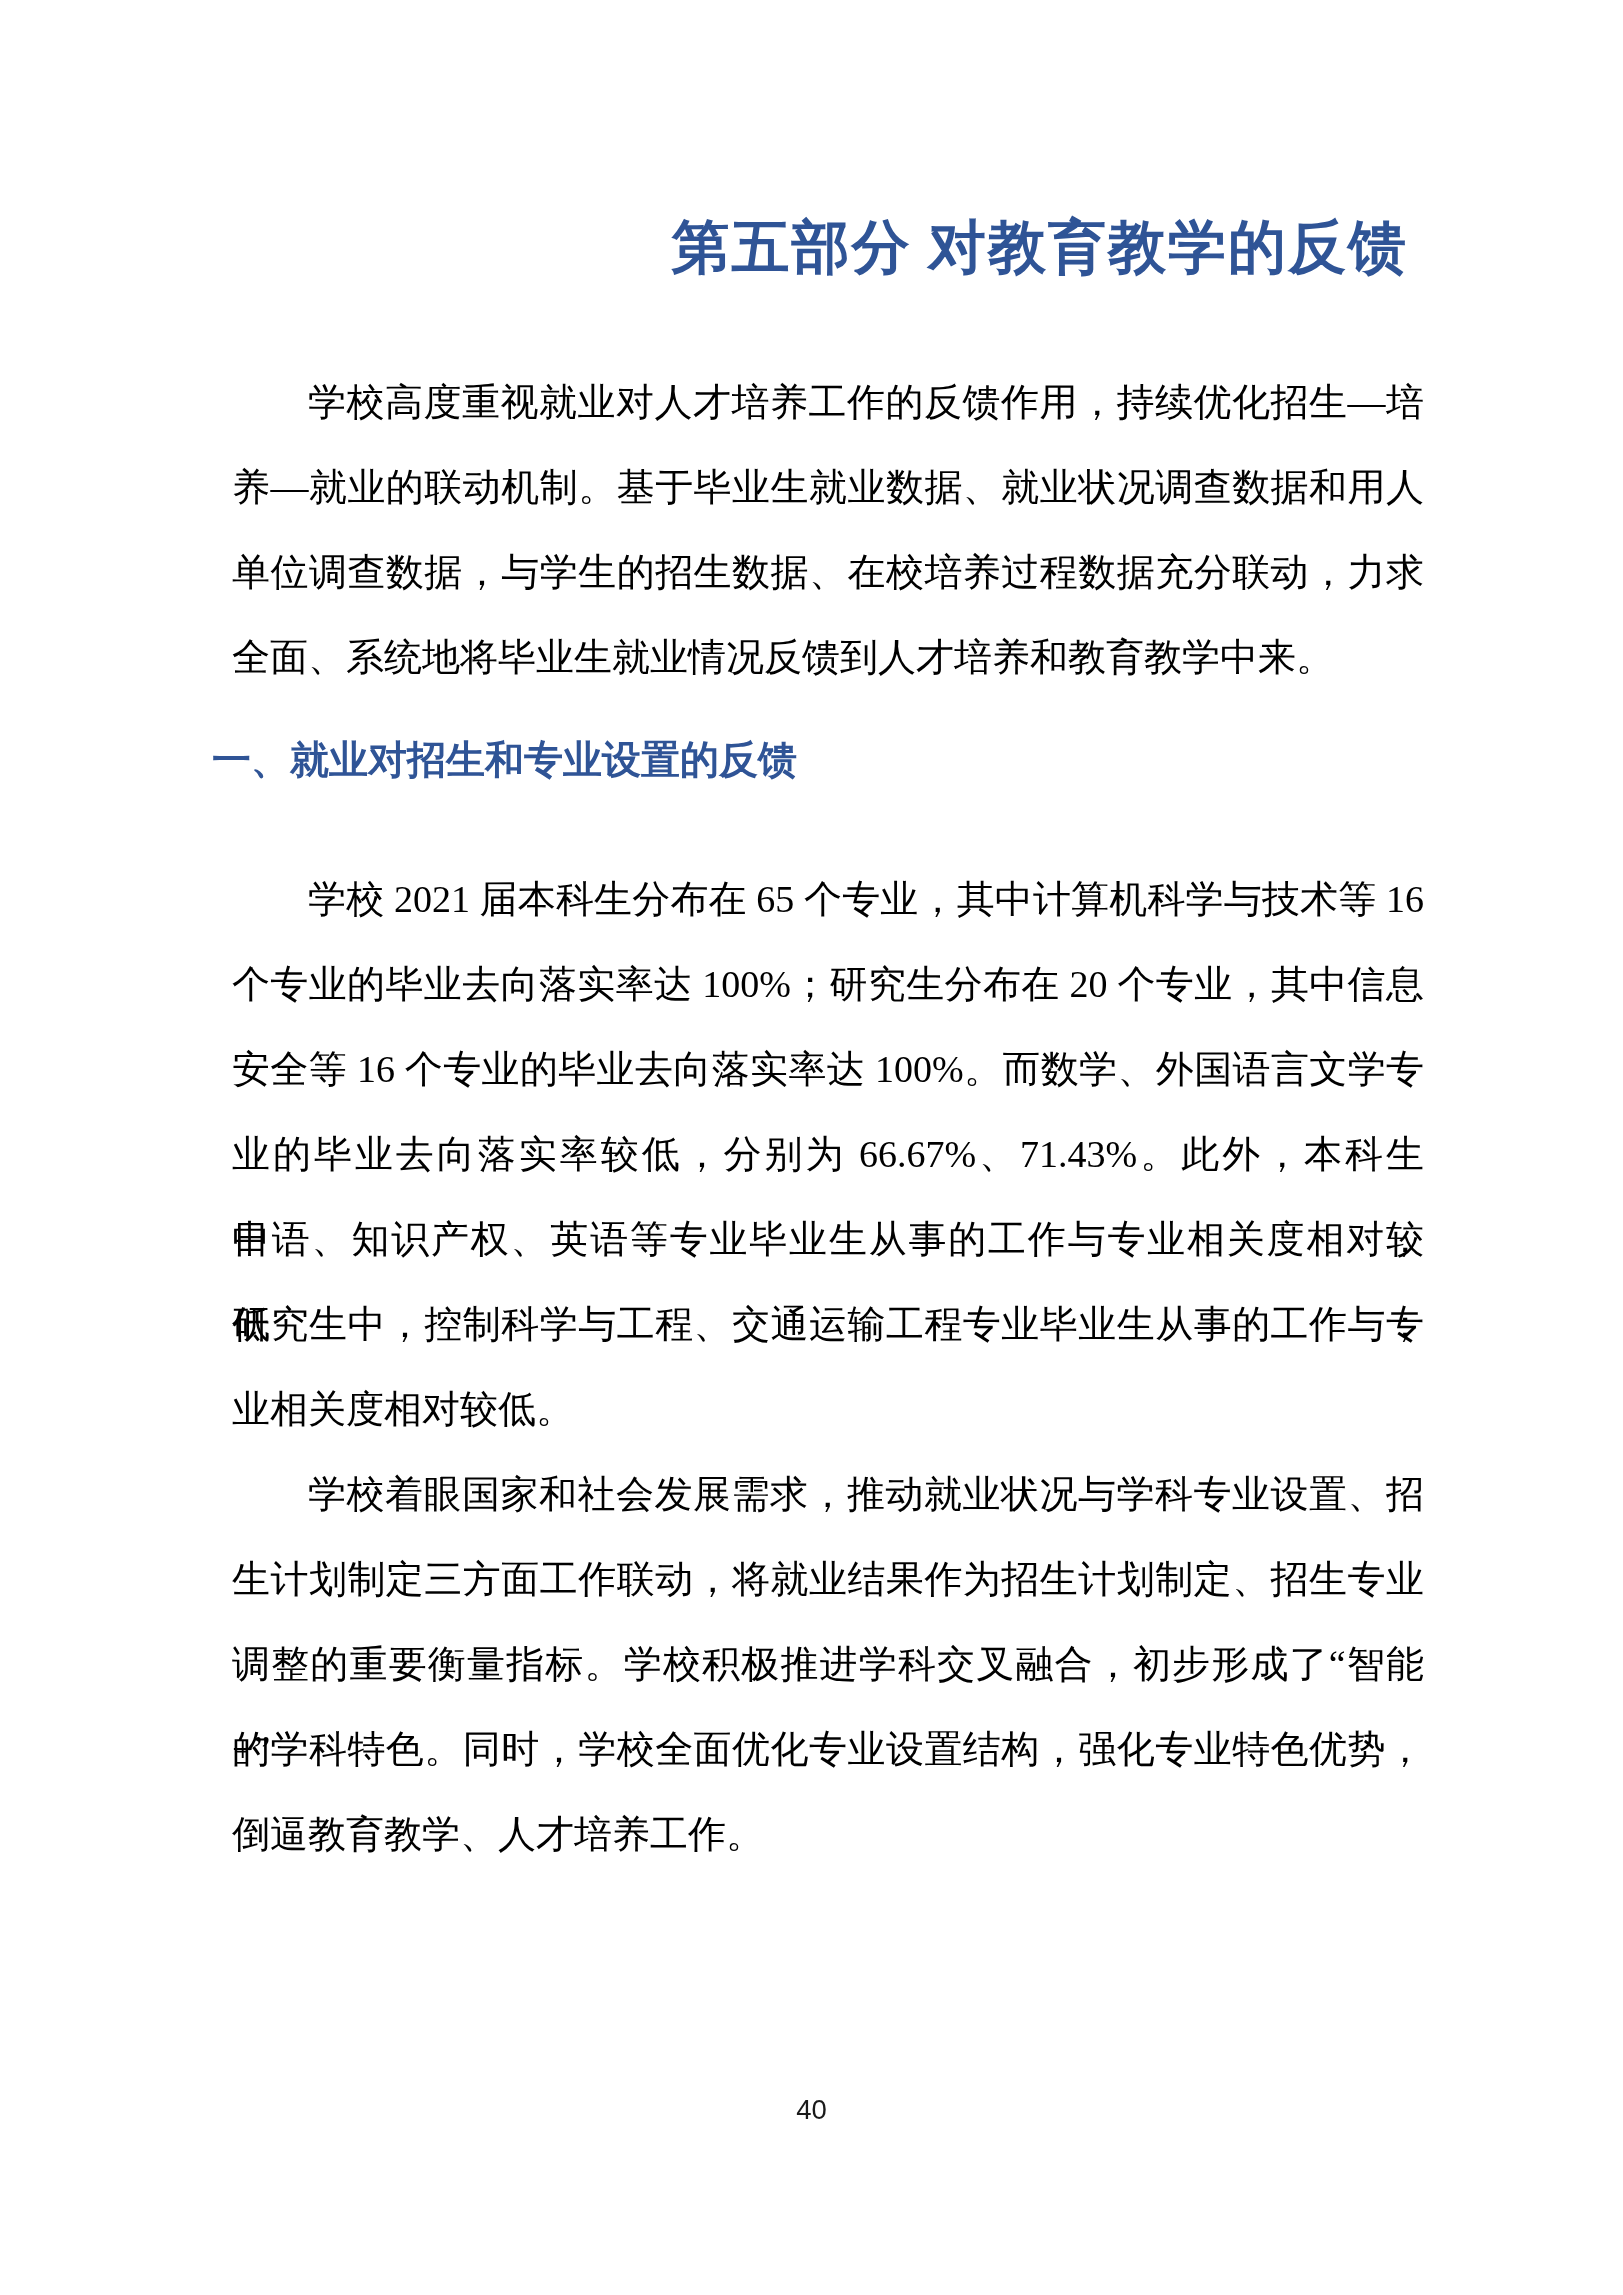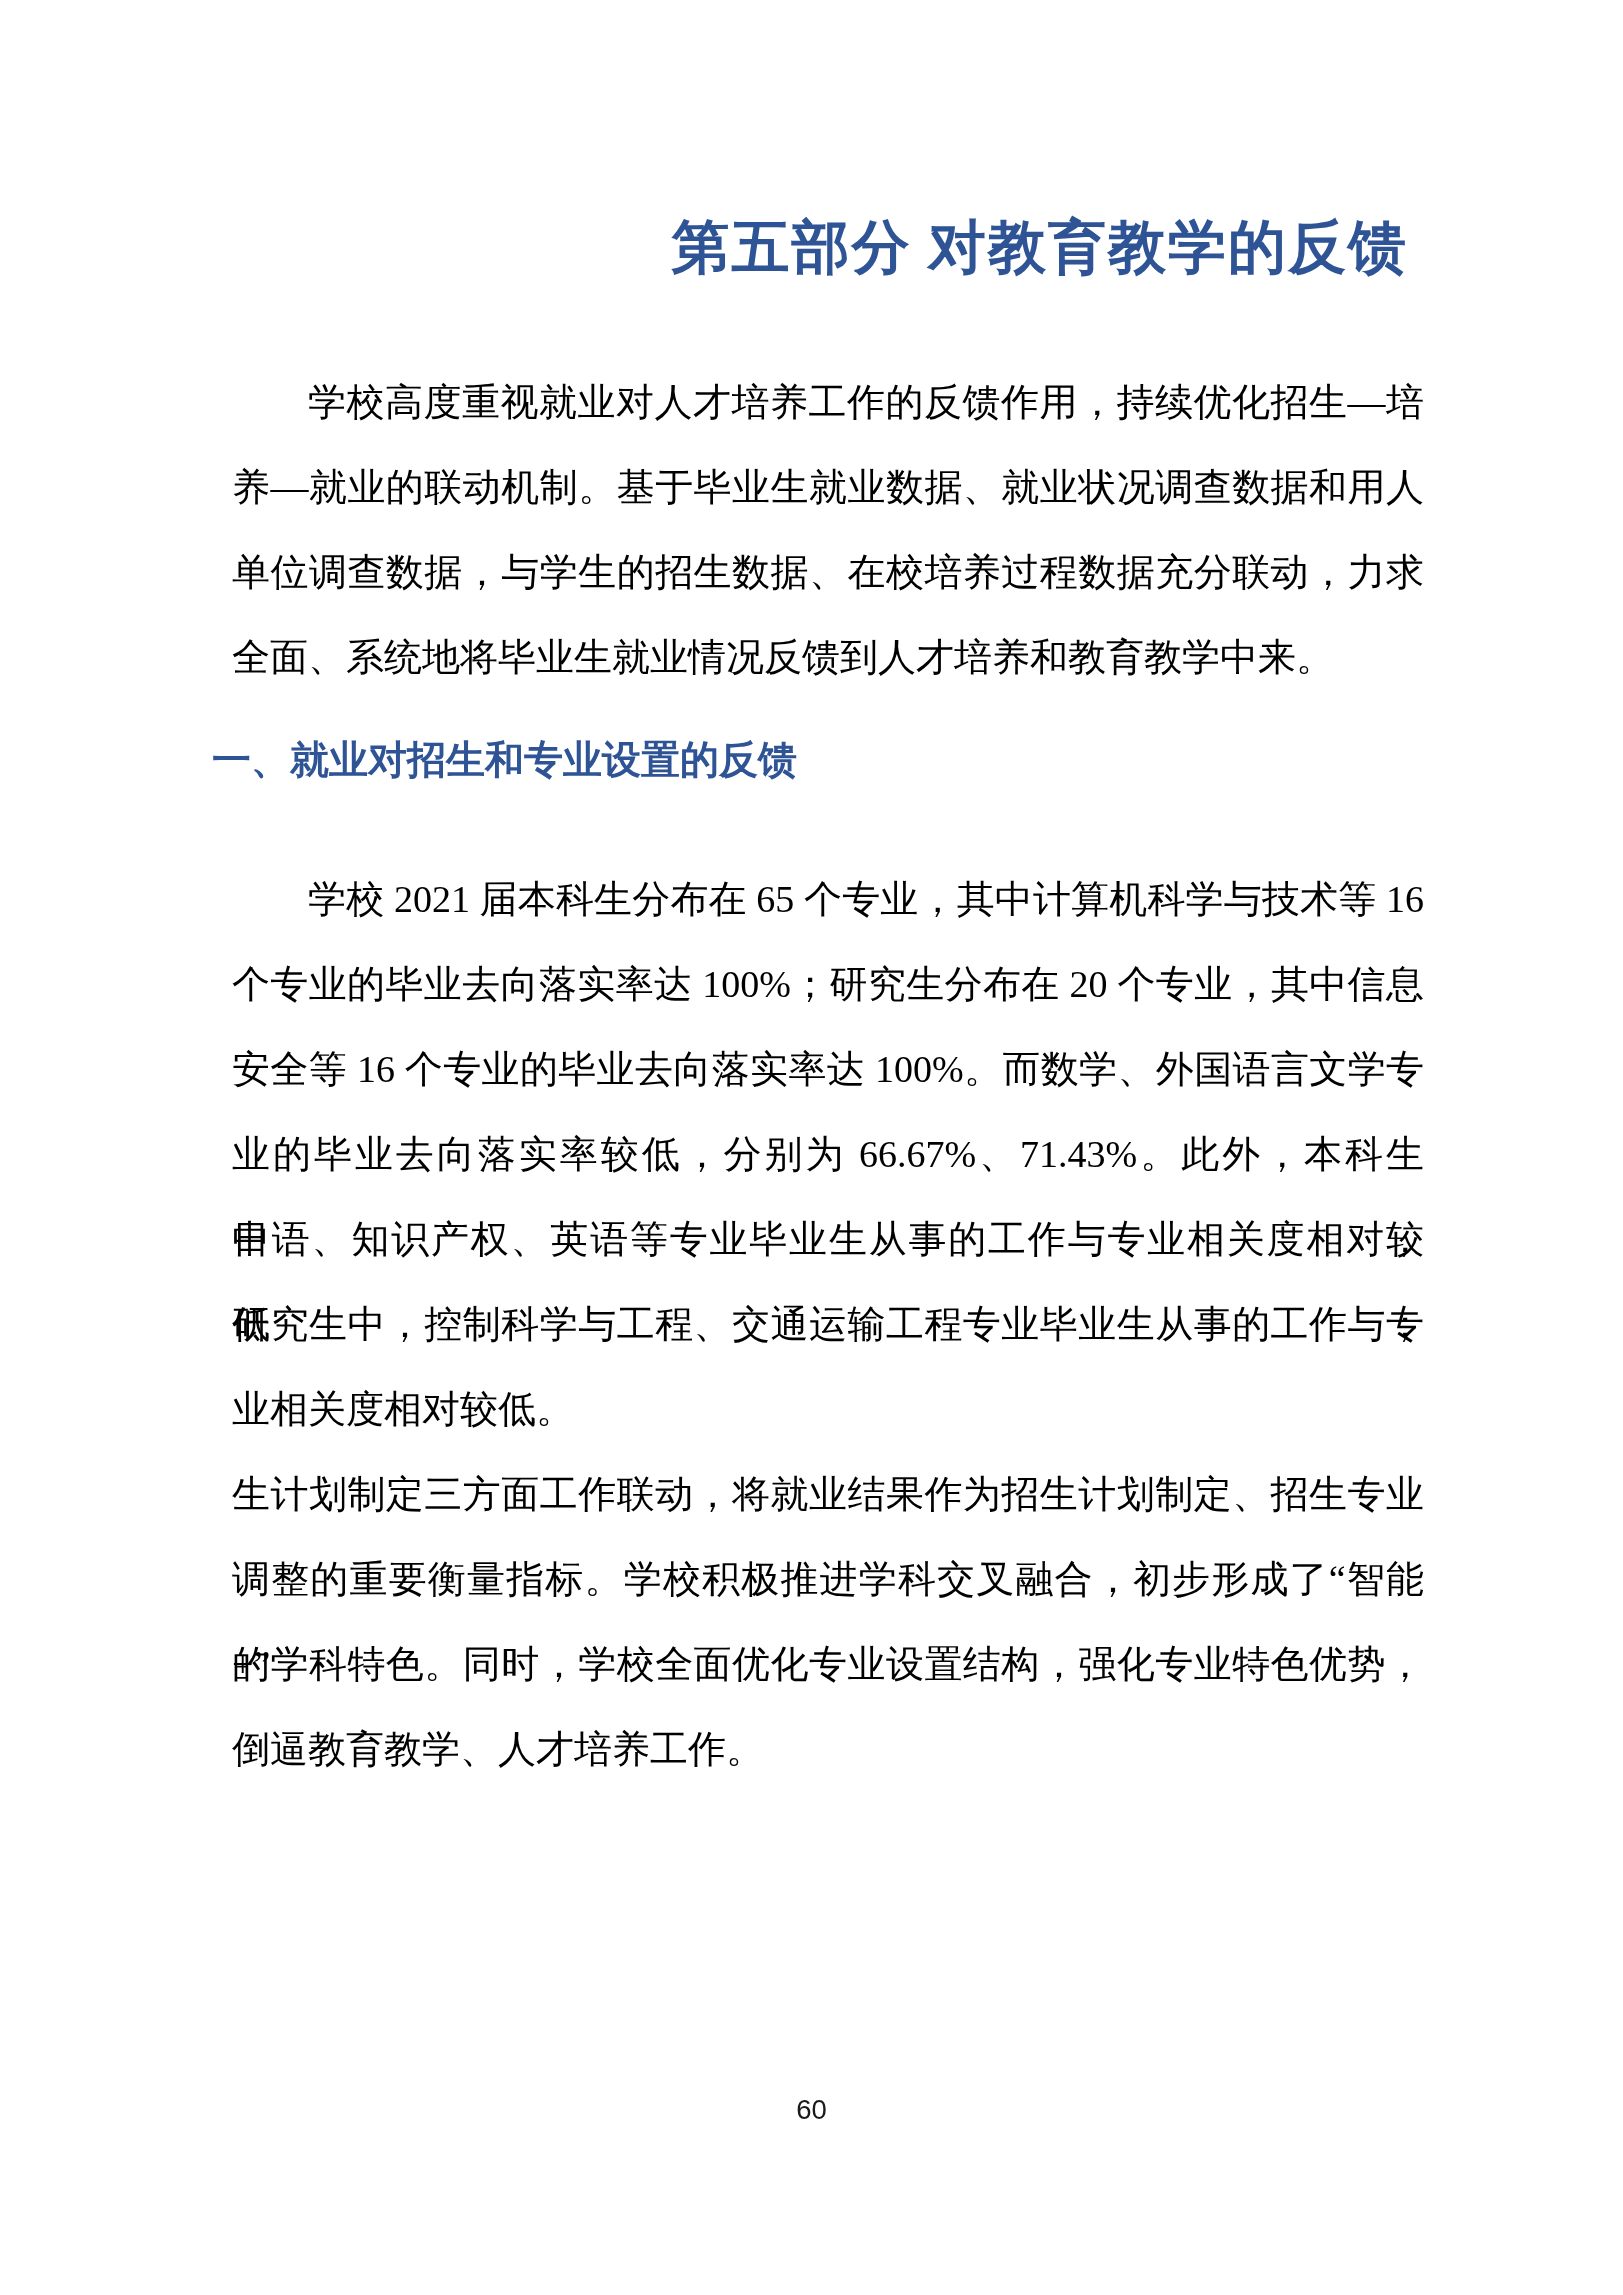--- a/index.html
+++ b/index.html
@@ -100,6 +100,7 @@
   </p>
 
   <p class="para para-3">
+    <span class="line indent">学校着眼国家和社会发展需求，推动就业状况与学科专业设置、招</span>
     <span class="line">生计划制定三方面工作联动，将就业结果作为招生计划制定、招生专业</span>
     <span class="line">调整的重要衡量指标。学校积极推进学科交叉融合，初步形成了“智能+”</span>
     <span class="line">的学科特色。同时，学校全面优化专业设置结构，强化专业特色优势，</span>

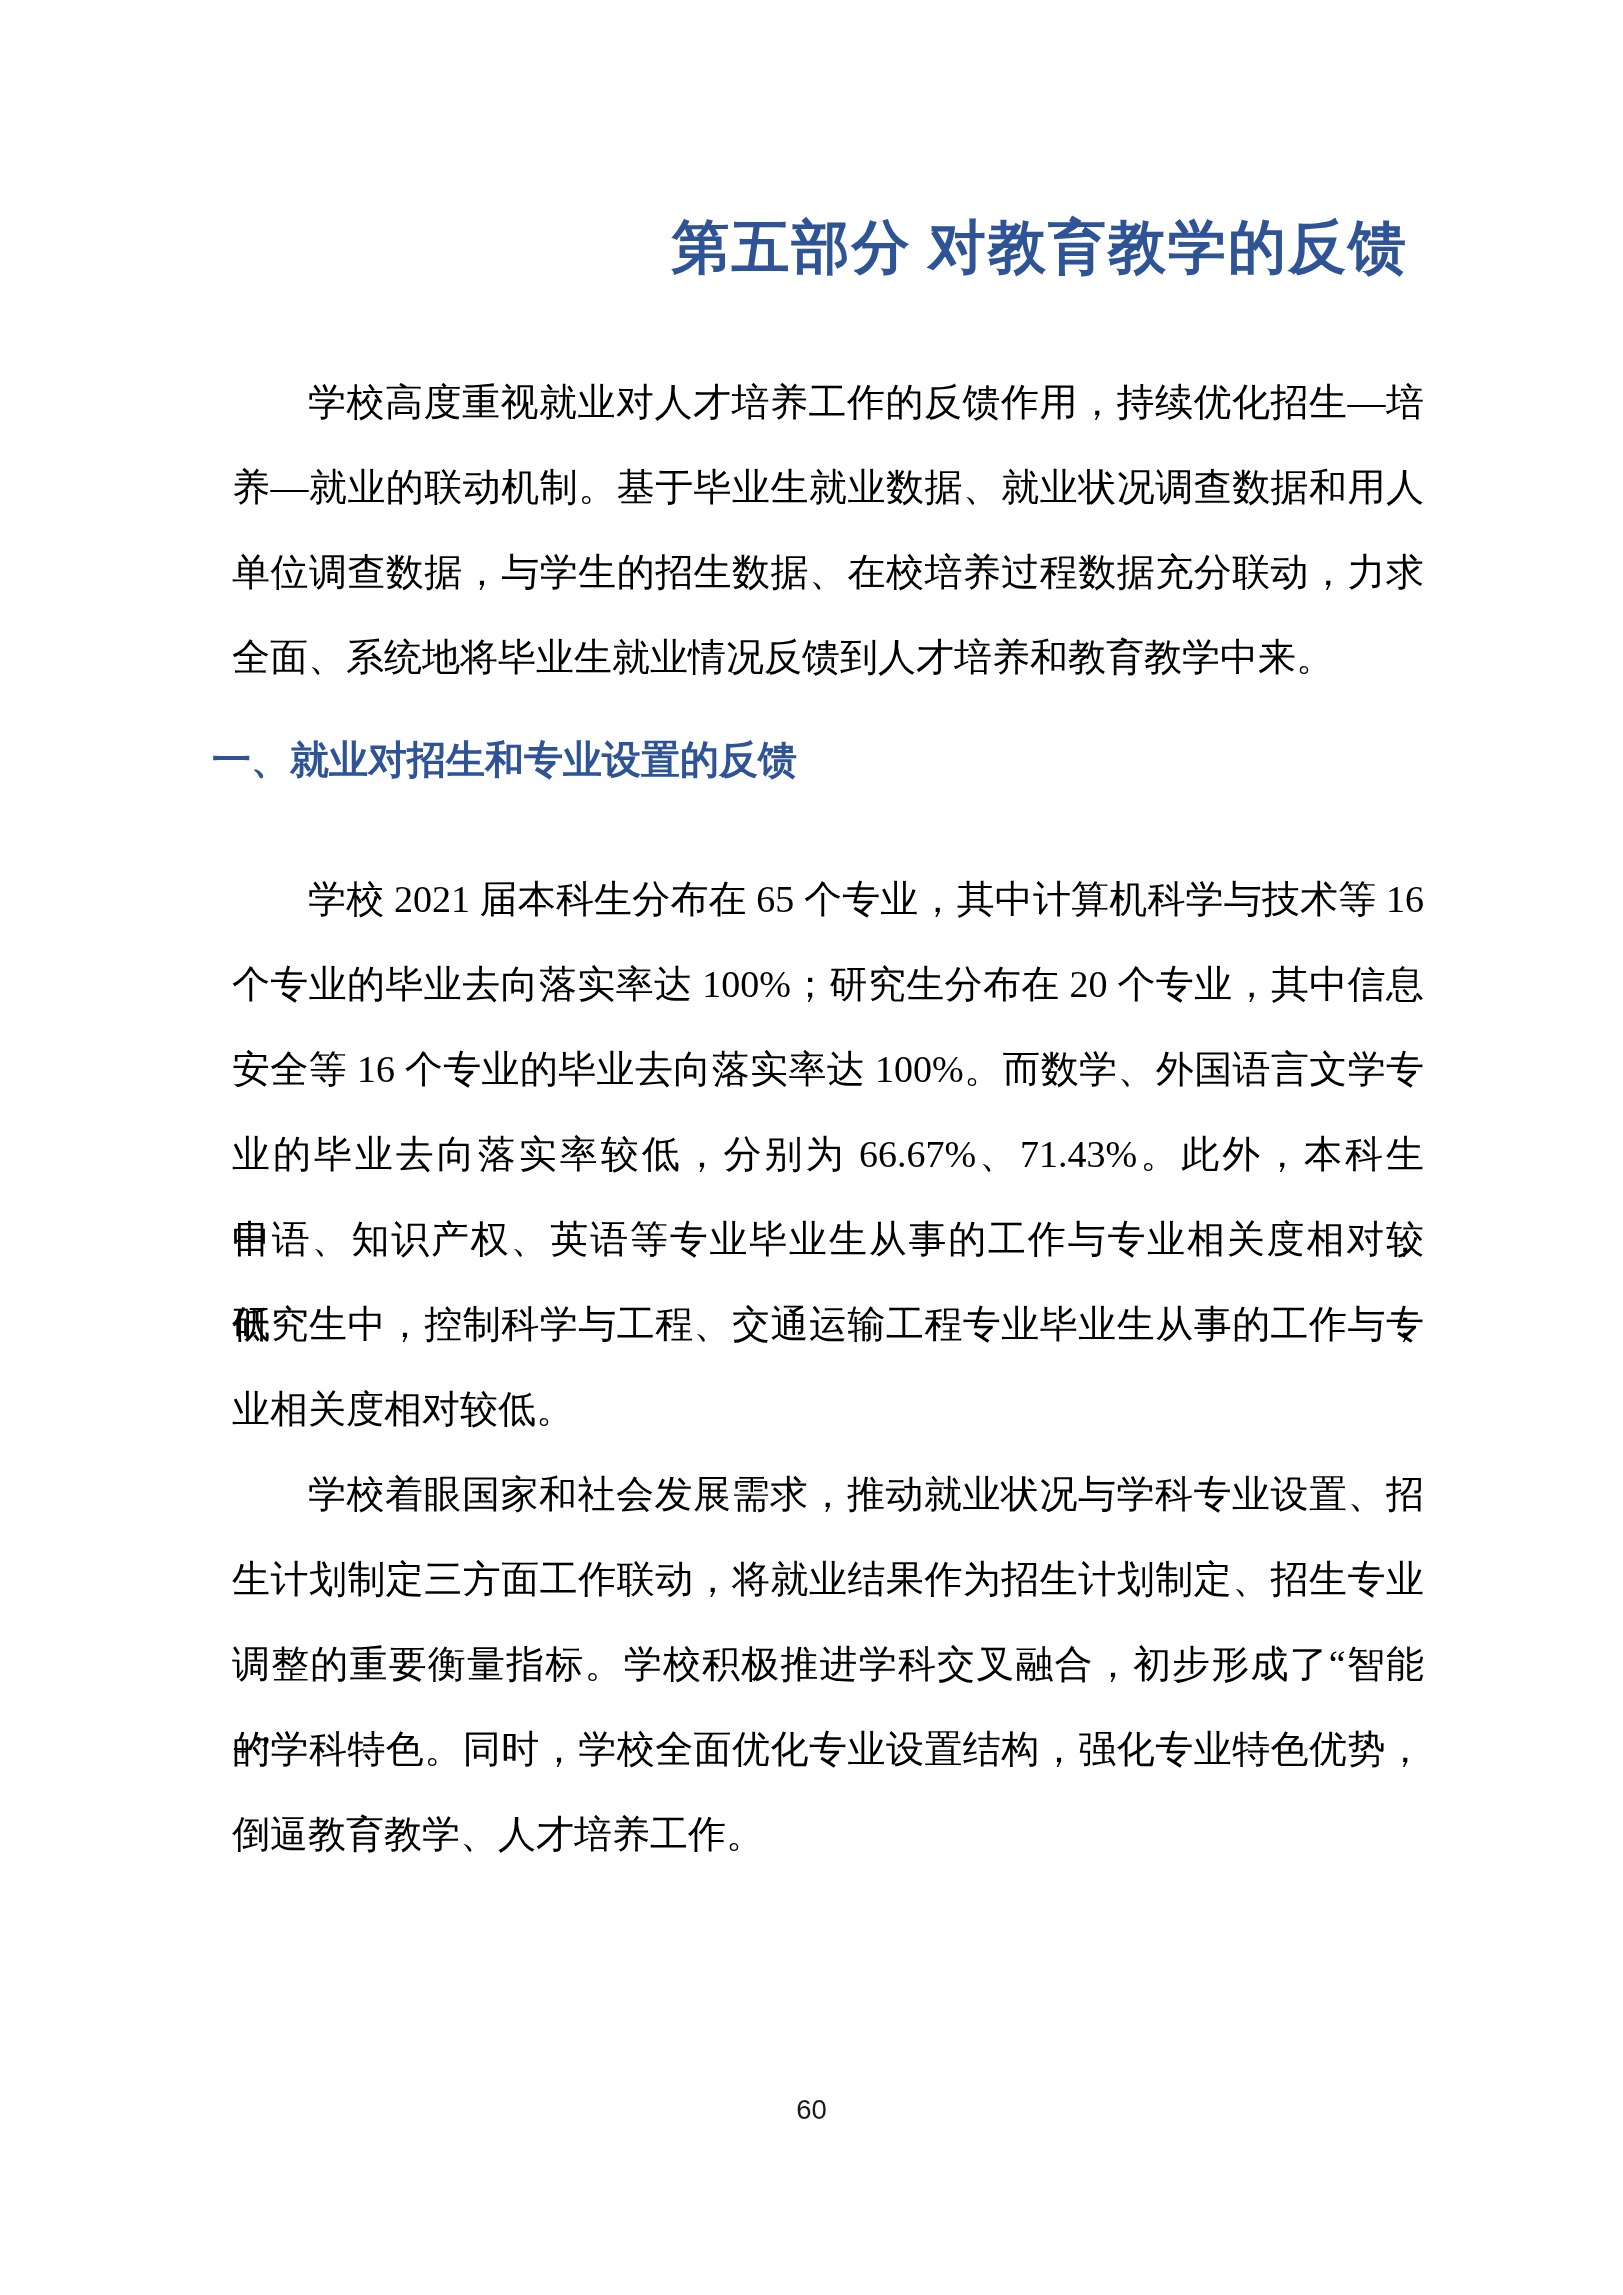--- a/index.html
+++ b/index.html
@@ -107,7 +107,7 @@
     <span class="line end">倒逼教育教学、人才培养工作。</span>
   </p>
 
-  <div class="page-number">60</div>
+  <div class="page-number">40</div>
 
 </div>
 

